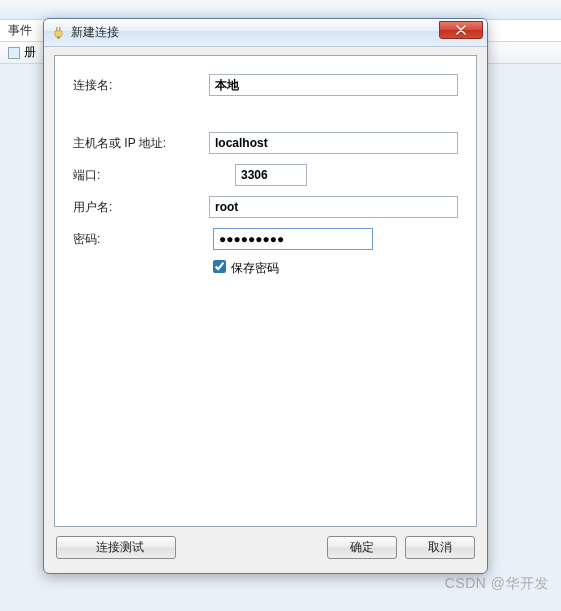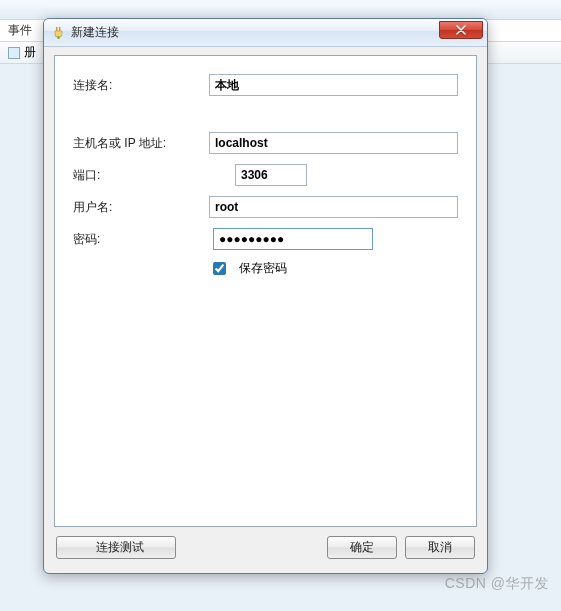--- a/index.html
+++ b/index.html
@@ -144,10 +144,9 @@
 .w-pass { width: 160px; border-color: #6b9bd1; }
 .check-row {
   display: flex;
-  align-items: center;
   margin-left: 140px;
   margin-top: 2px;
-  gap: 13px;
+  gap: 5px;
 }
 .check-row input[type=checkbox] {
   width: 13px; height: 13px;

